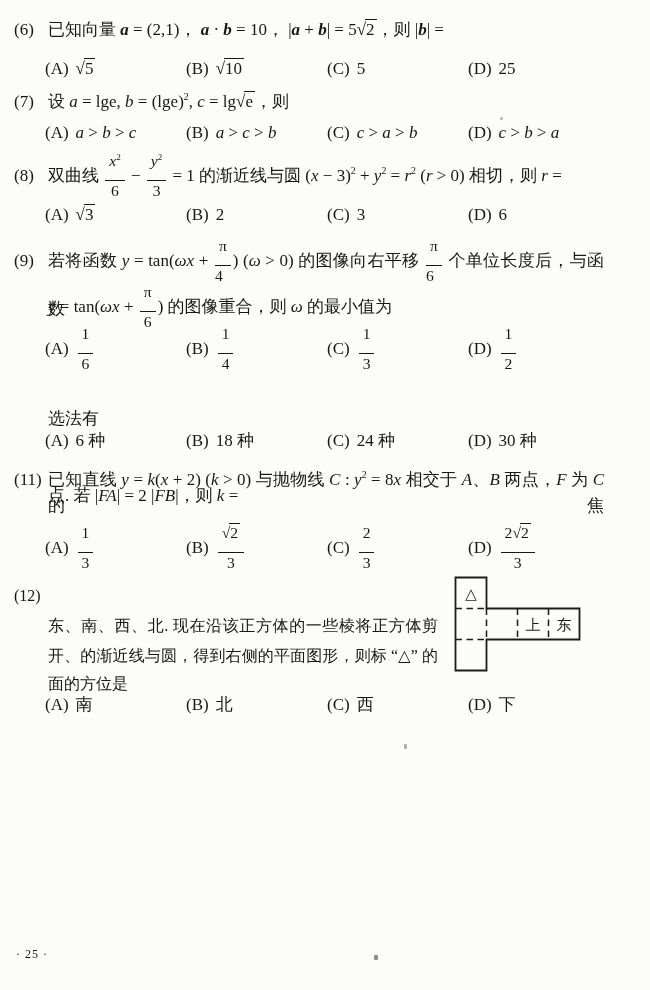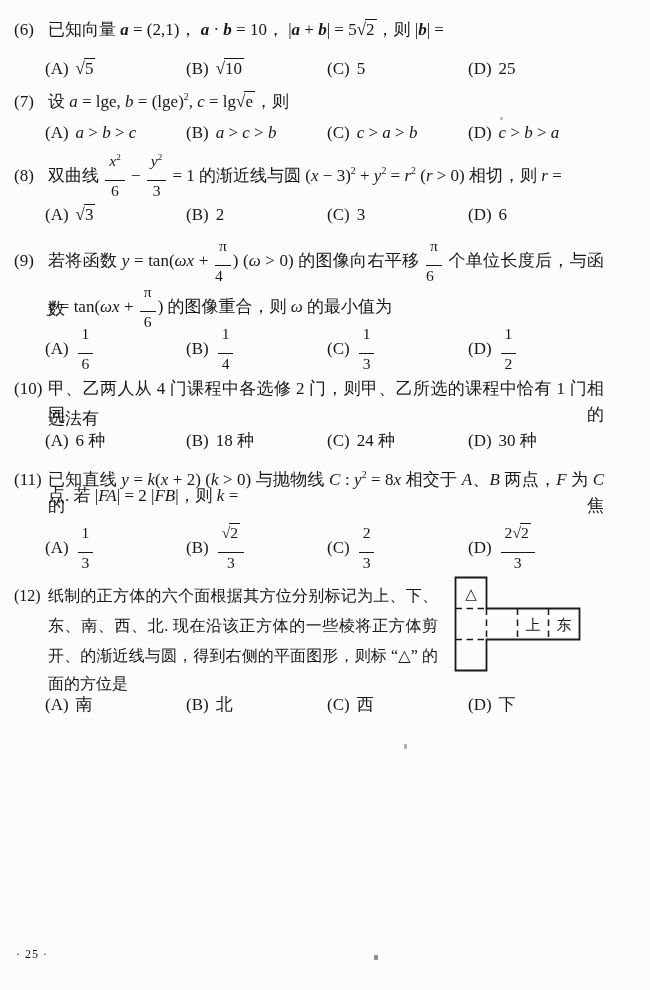--- a/index.html
+++ b/index.html
@@ -92,10 +92,6 @@
     <span class="opt od"><span class="olabel">(D)</span><span><span class="frac"><span class="fnum"><span class="tk-t">1</span></span><span class="fden"><span class="tk-t">2</span></span></span></span></span>
   </div>
 
-  <div class="row stem just wide" style="top:376px">
-    <span class="qnum">(10)</span>
-    <span><span class="tk-t">甲、乙两人从 4 门课程中各选修 2 门，则甲、乙所选的课程中恰有 1 门相同的</span></span>
-  </div>
   <div class="row stem" style="top:406px">
     <span><span class="tk-t">选法有</span></span>
   </div>

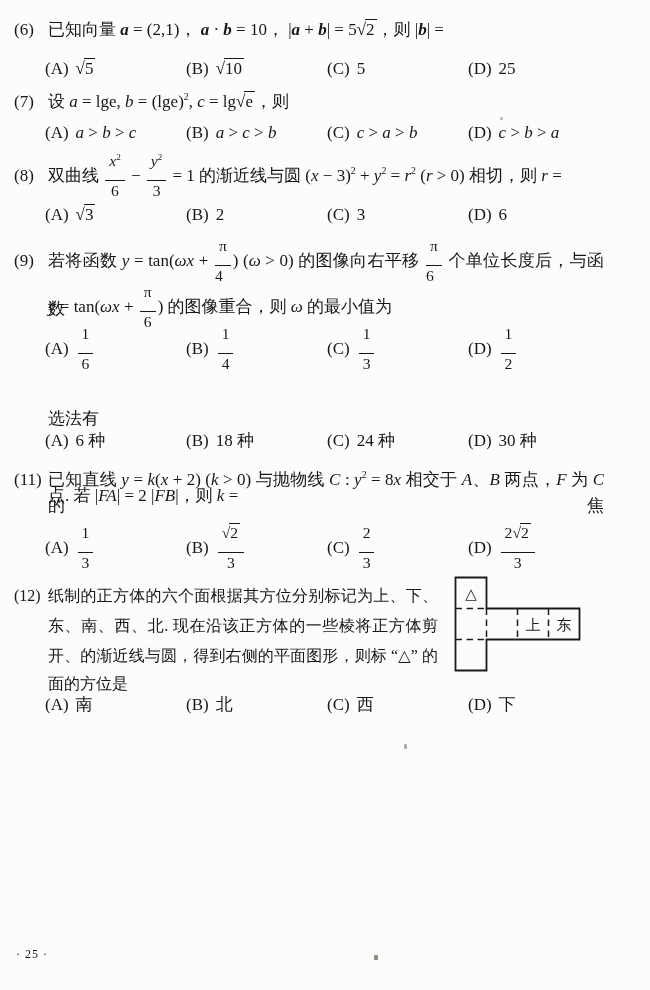--- a/index.html
+++ b/index.html
@@ -118,7 +118,6 @@
 
   <div class="row stem narrow just" style="top:583px">
     <span class="qnum">(12)</span>
-    <span><span class="tk-t">纸制的正方体的六个面根据其方位分别标记为上、下、</span></span>
   </div>
   <div class="row stem narrow just" style="top:613px">
     <span><span class="tk-t">东、南、西、北. 现在沿该正方体的一些棱将正方体剪</span></span>

